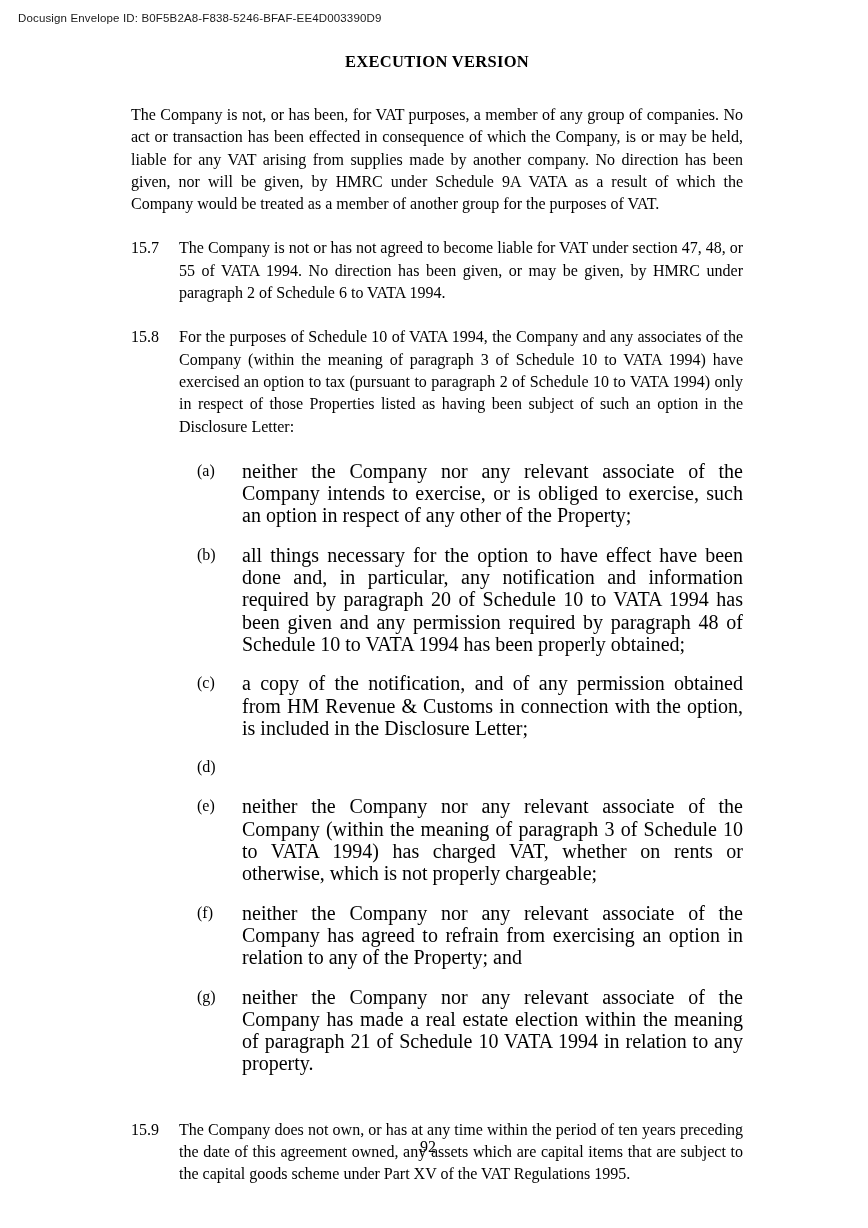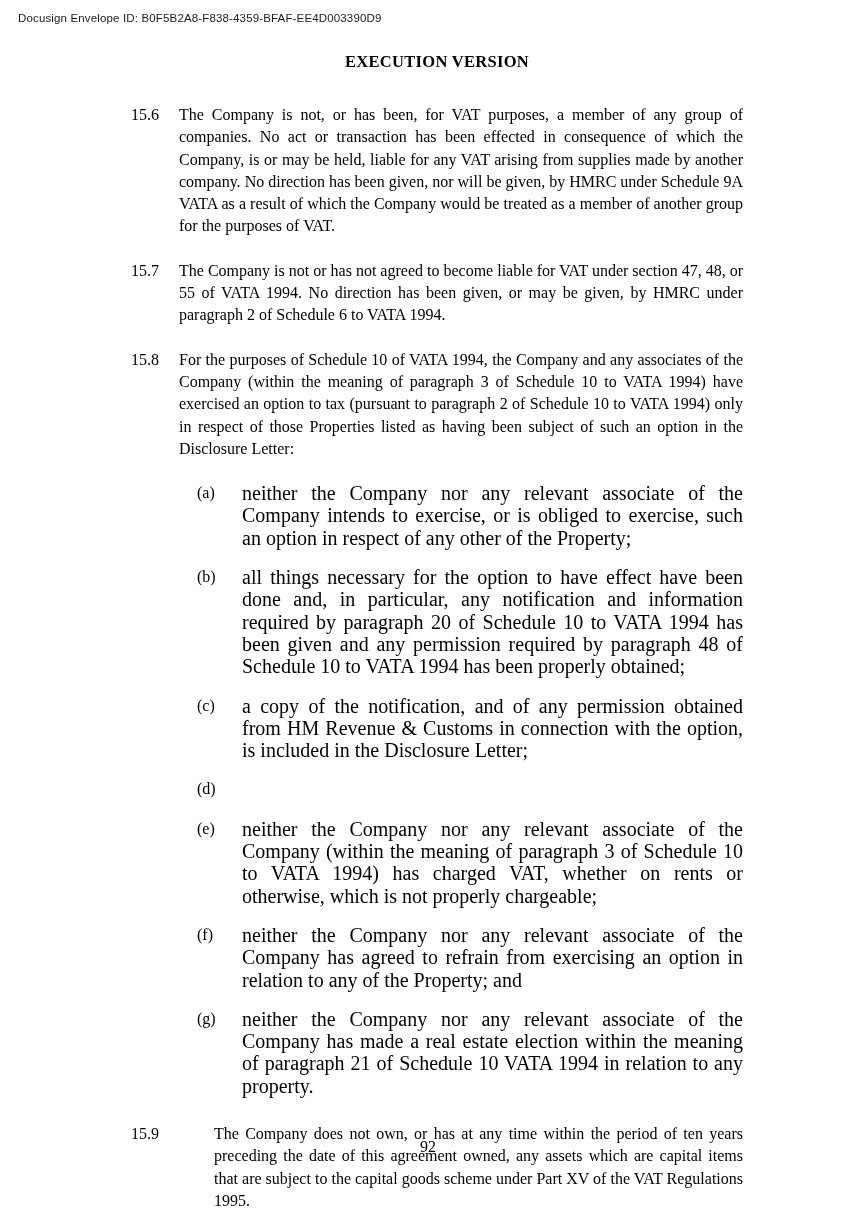--- a/index.html
+++ b/index.html
@@ -103,7 +103,7 @@
 
 <div class="page">
 
-  <div class="envelope-id">Docusign Envelope ID: B0F5B2A8-F838-4359-BFAF-EE4D003390D9</div>
+  <div class="envelope-id">Docusign Envelope ID: B0F5B2A8-F838-5246-BFAF-EE4D003390D9</div>
 
   <div class="content">
 

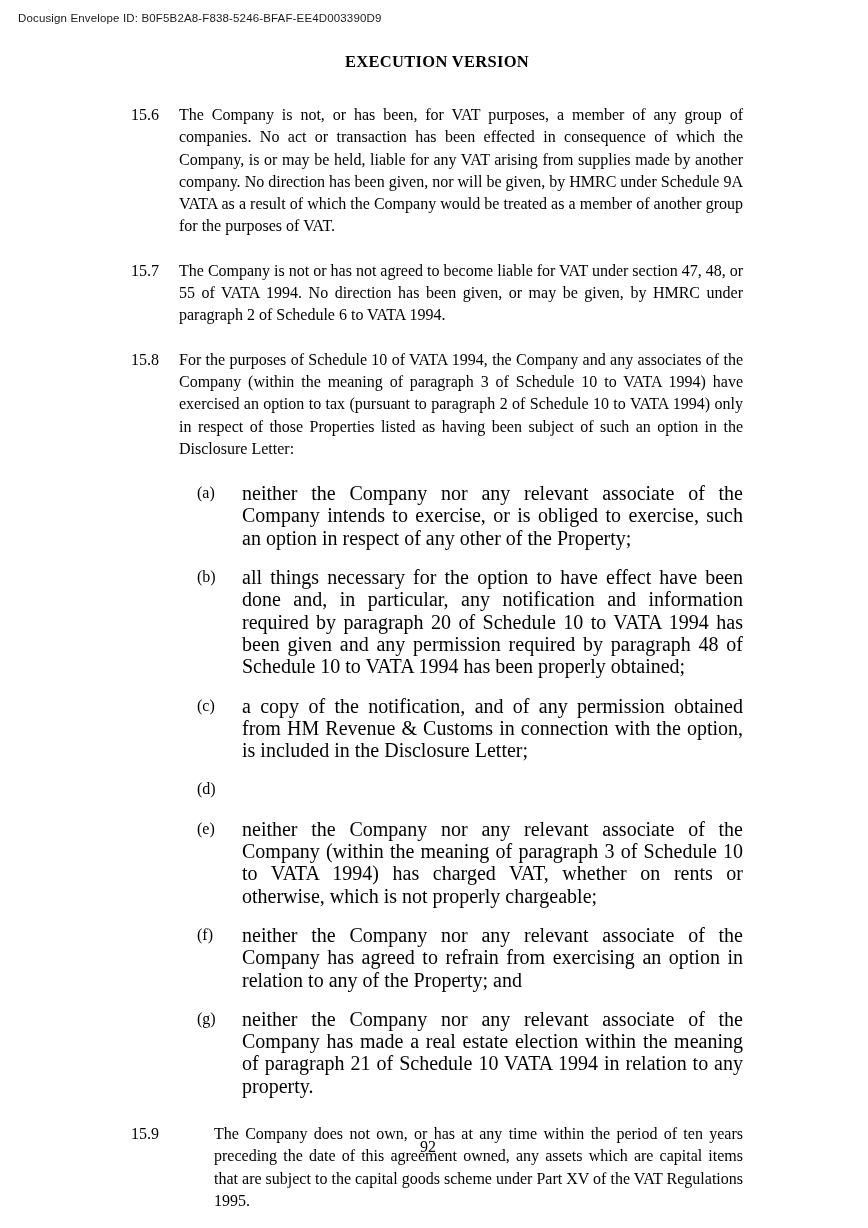--- a/index.html
+++ b/index.html
@@ -110,7 +110,6 @@
     <div class="doc-header">EXECUTION VERSION</div>
 
     <div class="clause">
-      <div class="clause-num">15.6</div>
       <div class="clause-body">The Company is not, or has been, for VAT purposes, a member of any group of companies. No act or transaction has been effected in consequence of which the Company, is or may be held, liable for any VAT arising from supplies made by another company. No direction has been given, nor will be given, by HMRC under Schedule 9A VATA as a result of which the Company would be treated as a member of another group for the purposes of VAT.</div>
     </div>
 

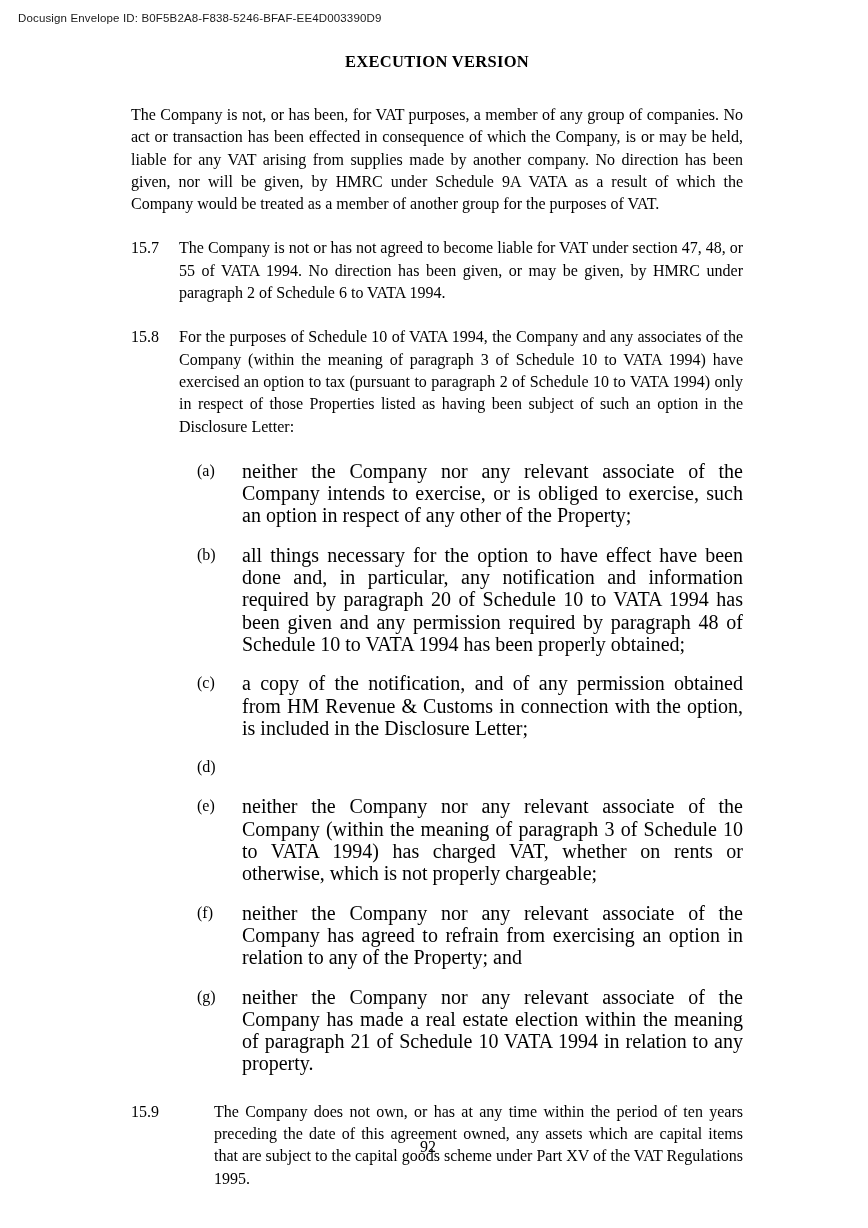--- a/index.html
+++ b/index.html
@@ -86,8 +86,7 @@
     text-justify: inter-word;
   }
   .clause-15-9 {
-    margin-top: 26px;
-    gap: 35px;
+    margin-top: 44px;
   }
   .page-number {
     position: absolute;

